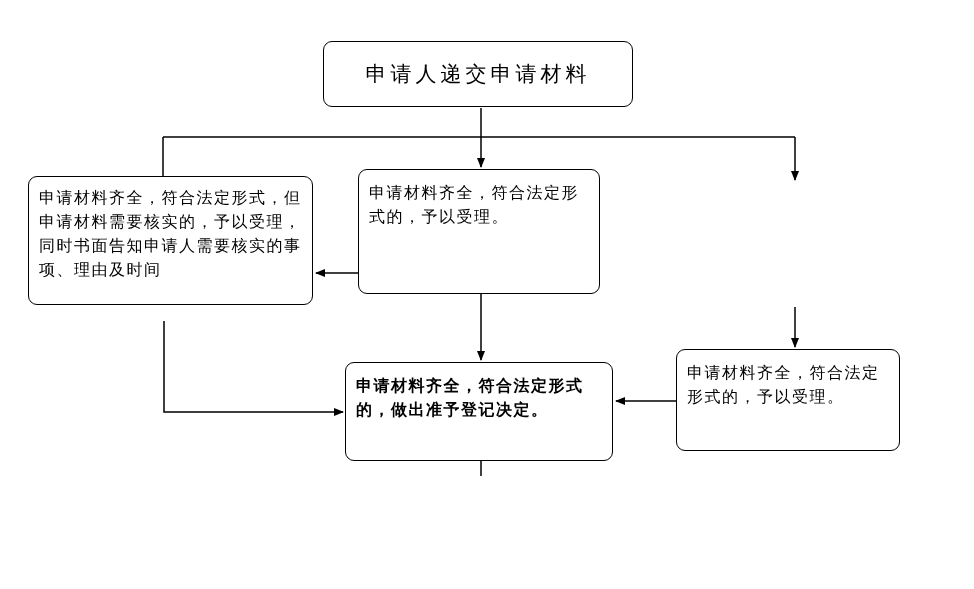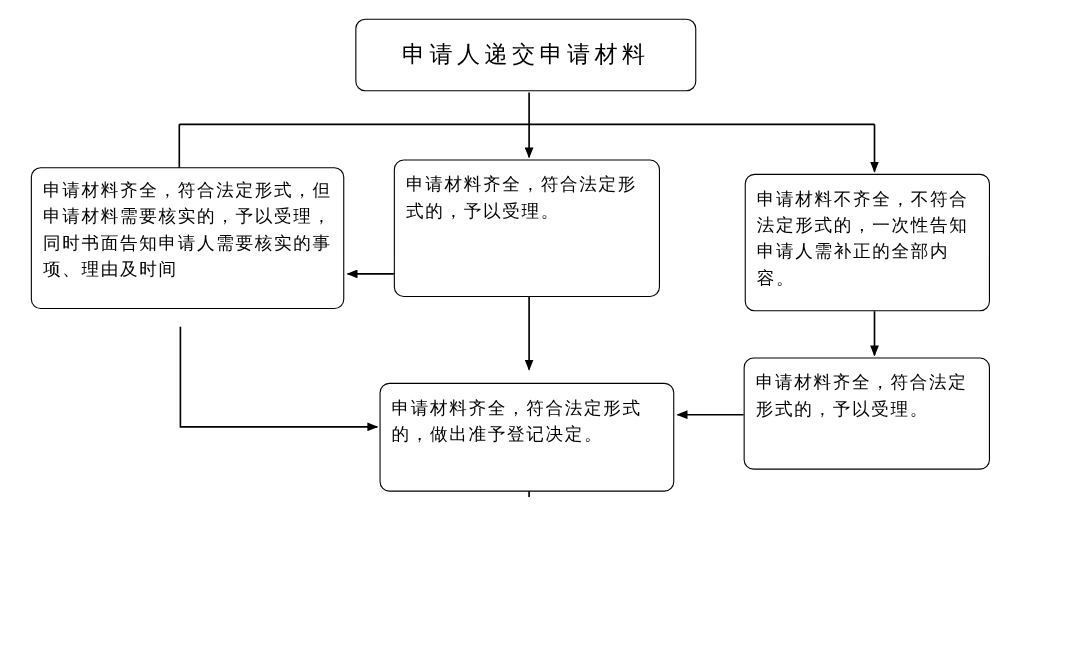--- a/index.html
+++ b/index.html
@@ -15,6 +15,7 @@
     font-family: "Liberation Sans", sans-serif;
     color: #000000;
     overflow: hidden;
+    margin-top: 24px;
   }
   .connectors {
     position: absolute;

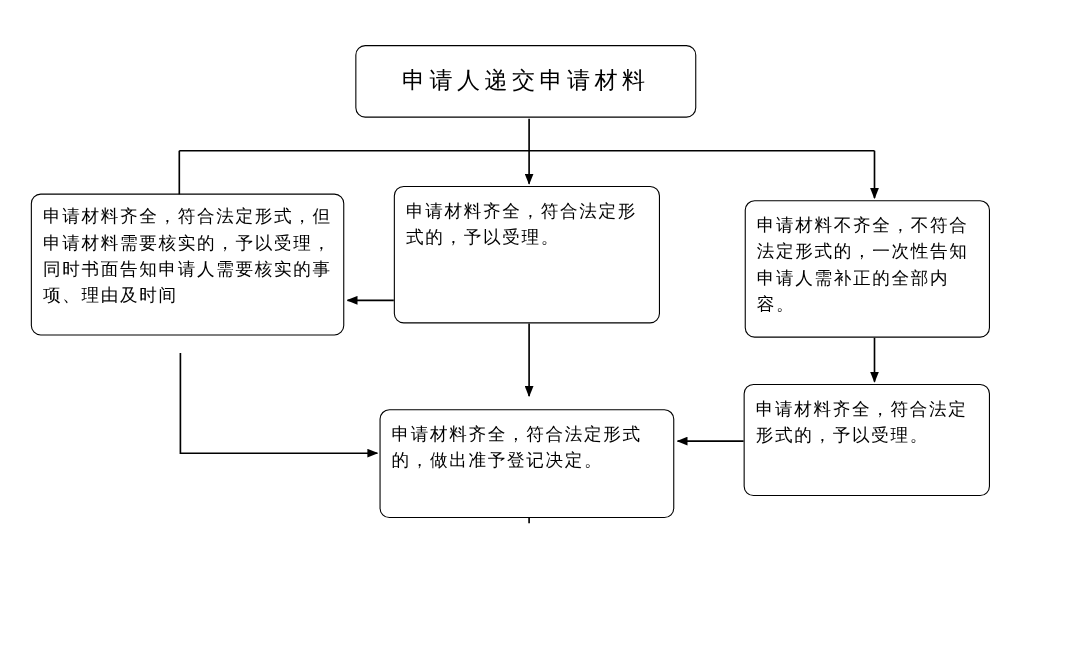--- a/index.html
+++ b/index.html
@@ -94,9 +94,6 @@
     <span>申请材料齐全，符合法定形式的，予以受理。</span>
   </div>
 
-  <div class="node" id="n-incomplete">
-    <span>申请材料不齐全，不符合法定形式的，一次性告知申请人需补正的全部内容。</span>
-  </div>
 
   <div class="node" id="n-corrected">
     <span>申请材料齐全，符合法定形式的，予以受理。</span>

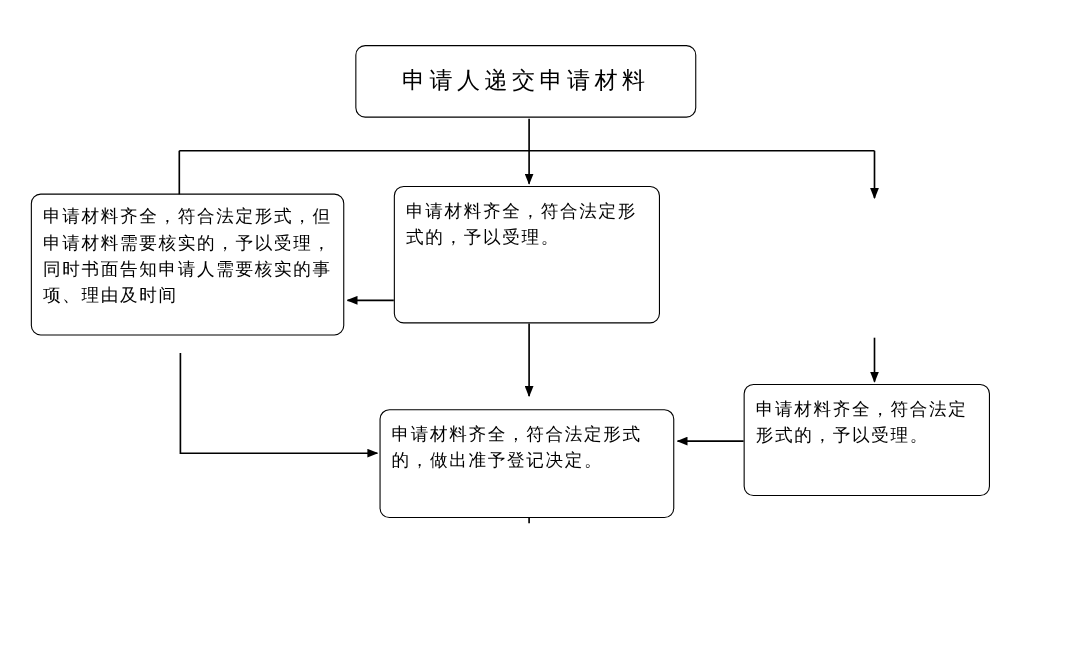--- a/index.html
+++ b/index.html
@@ -54,7 +54,7 @@
   #n-accept     { left: 358px; top: 145px; width: 242px; height: 125px; }
   #n-incomplete { left: 677px; top: 158px; width: 223px; height: 125px; }
   #n-corrected  { left: 676px; top: 325px; width: 224px; height: 102px; }
-  #n-decision   { left: 345px; top: 348px; width: 268px; height: 99px; }
+  #n-decision   { left: 345px; top: 338px; width: 268px; height: 99px; font-weight: bold; }
   #n-notice     { left: 343px; top: 468px; width: 272px; height: 67px; }
 </style>
 </head>

